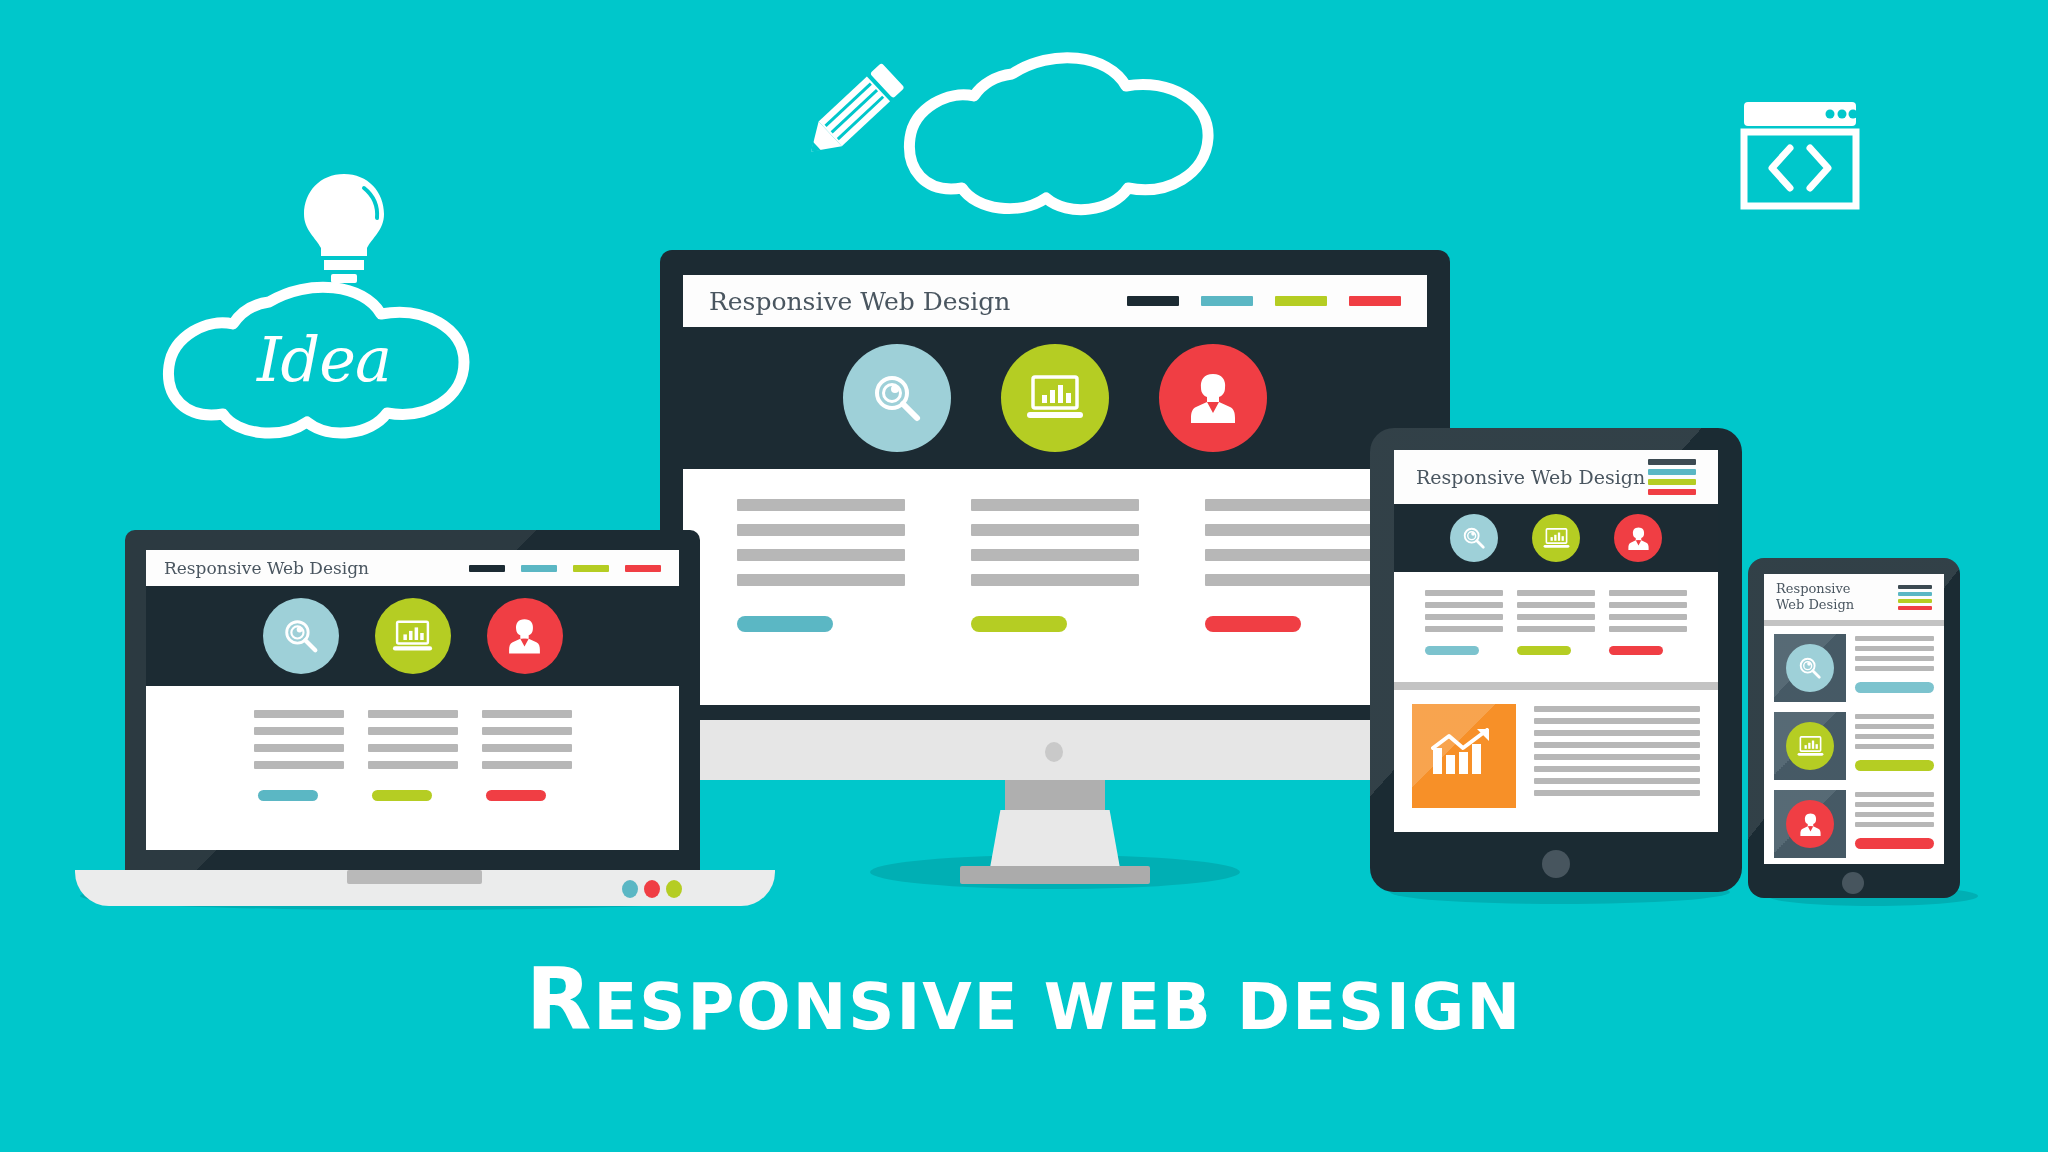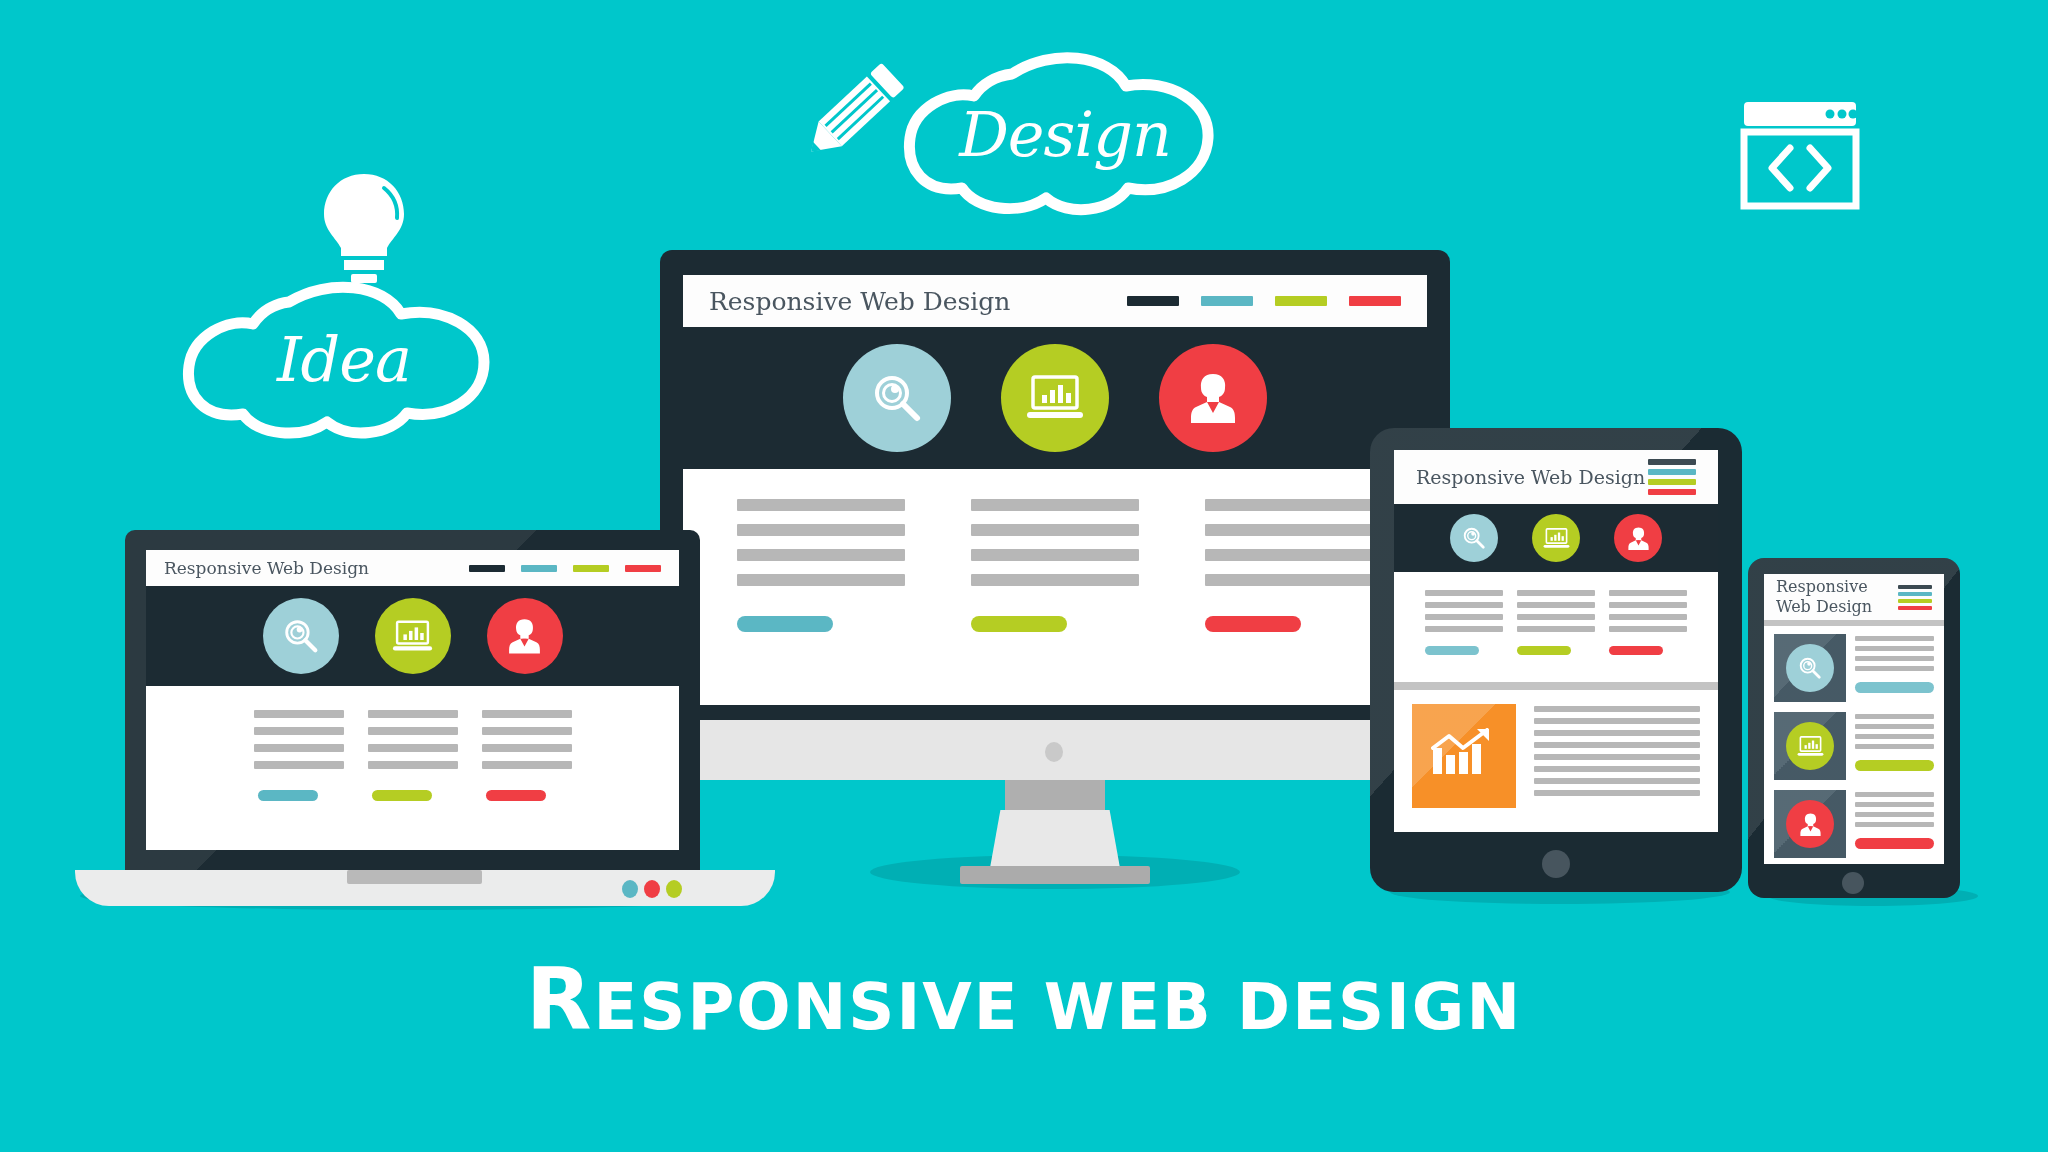--- a/index.html
+++ b/index.html
@@ -231,7 +231,6 @@
                  C212 162 168 167 146 148 C120 166 76 160 62 138 C24 144 6 118 10 88
                  C14 58 48 40 74 46 C82 34 96 26 112 24 Z" fill="none" stroke="#ffffff" stroke-width="11" stroke-linejoin="round"></path>
       </svg>
-      <div class="cloud-text" style="font-size:62px; line-height:1;">Design</div>
     </div>
   </div>
 

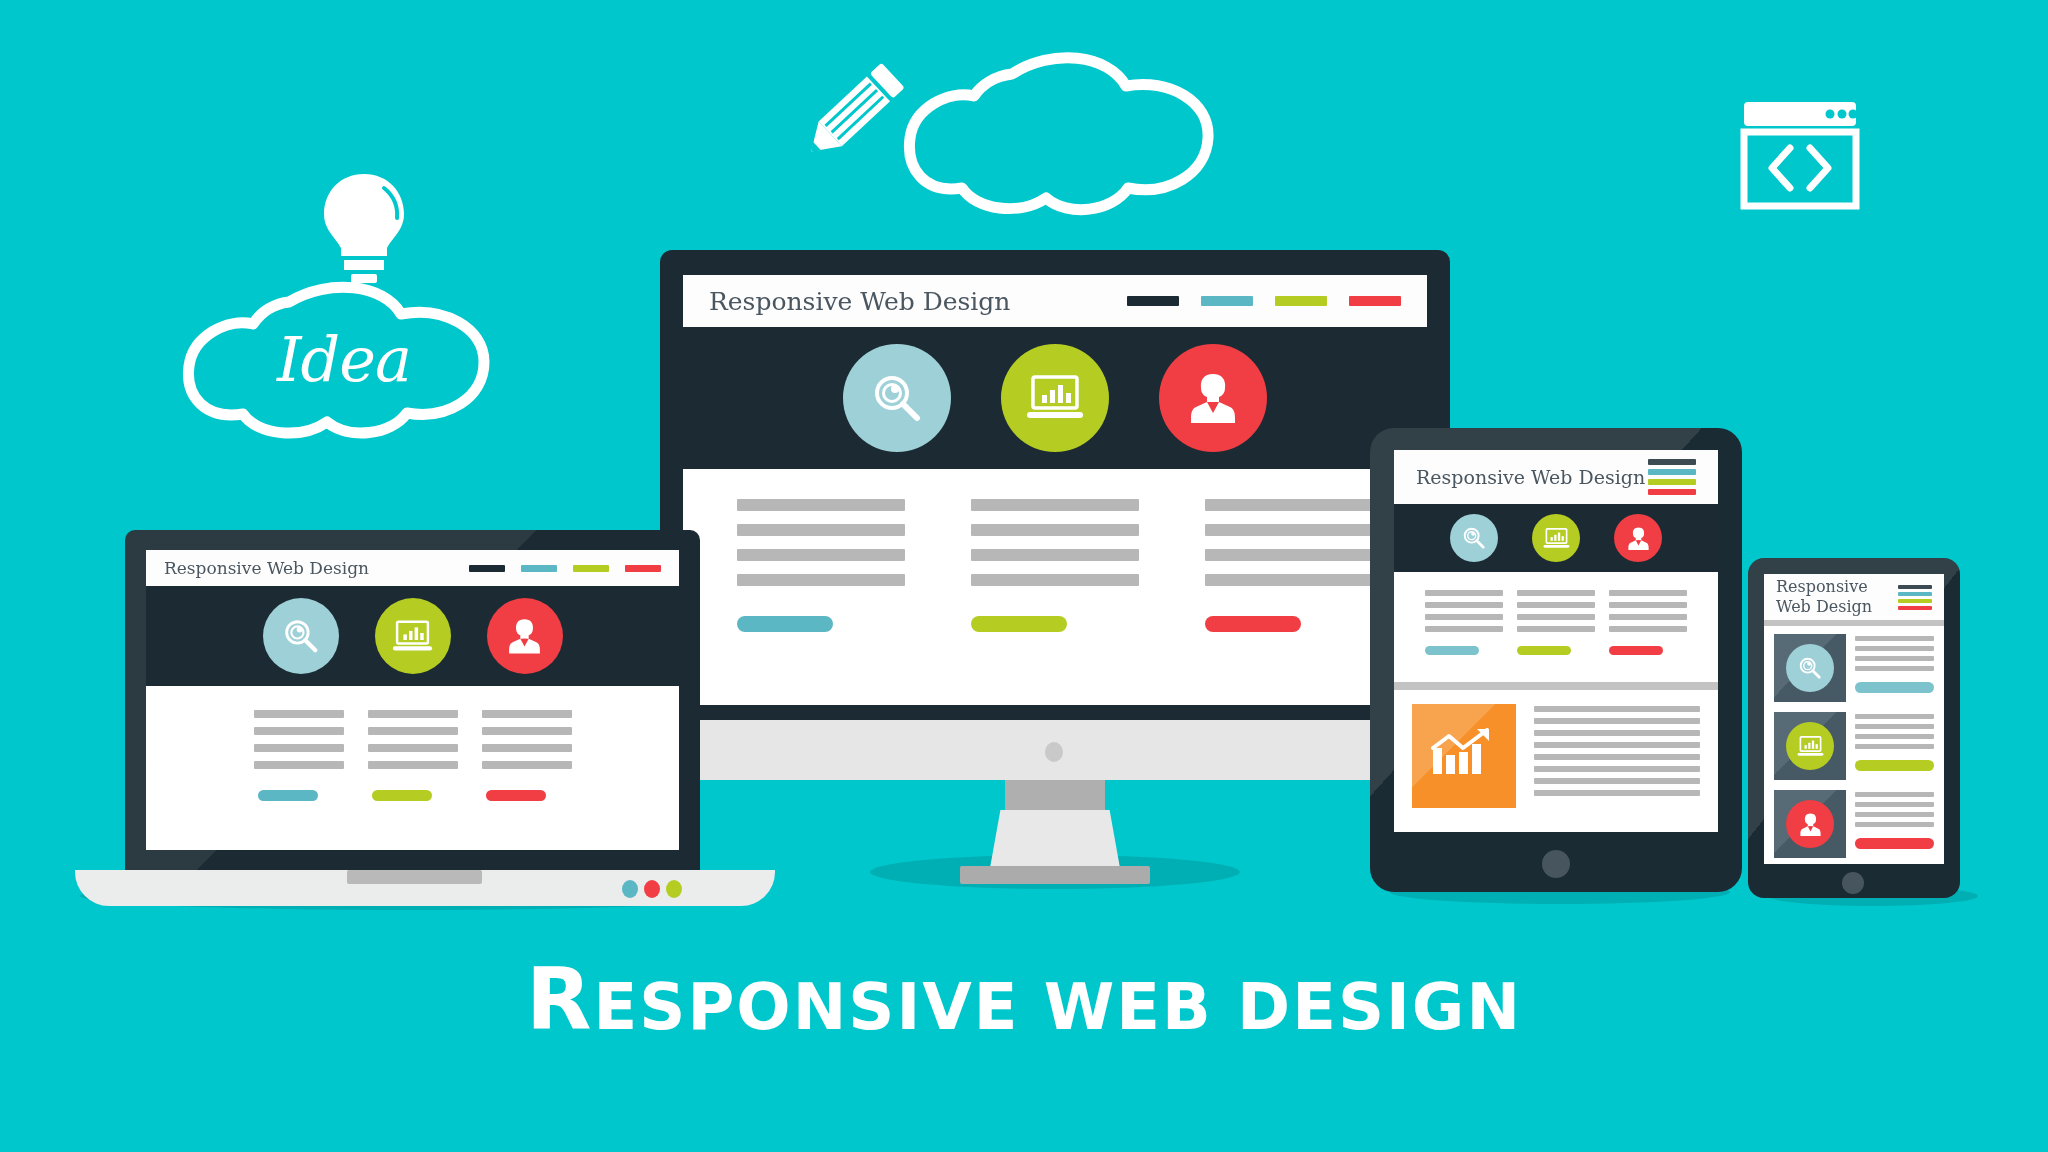--- a/index.html
+++ b/index.html
@@ -192,7 +192,7 @@
 
 <div class="stage">
 
-  <div class="cloud-wrap" id="idea-group" style="left:214px; top:170px; width:300px; height:300px;">
+  <div class="cloud-wrap" id="idea-group" style="left:194px; top:170px; width:300px; height:300px;">
 
     <svg class="bulb" width="100" height="120" style="left:100px; top:0px;" viewBox="0 0 100 120">
       <path d="M50 4 C26 4 10 22 10 44 C10 60 22 68 27 78 L27 86 L73 86 L73 78 C78 68 90 60 90 44 C90 22 74 4 50 4 Z" fill="#ffffff"></path>

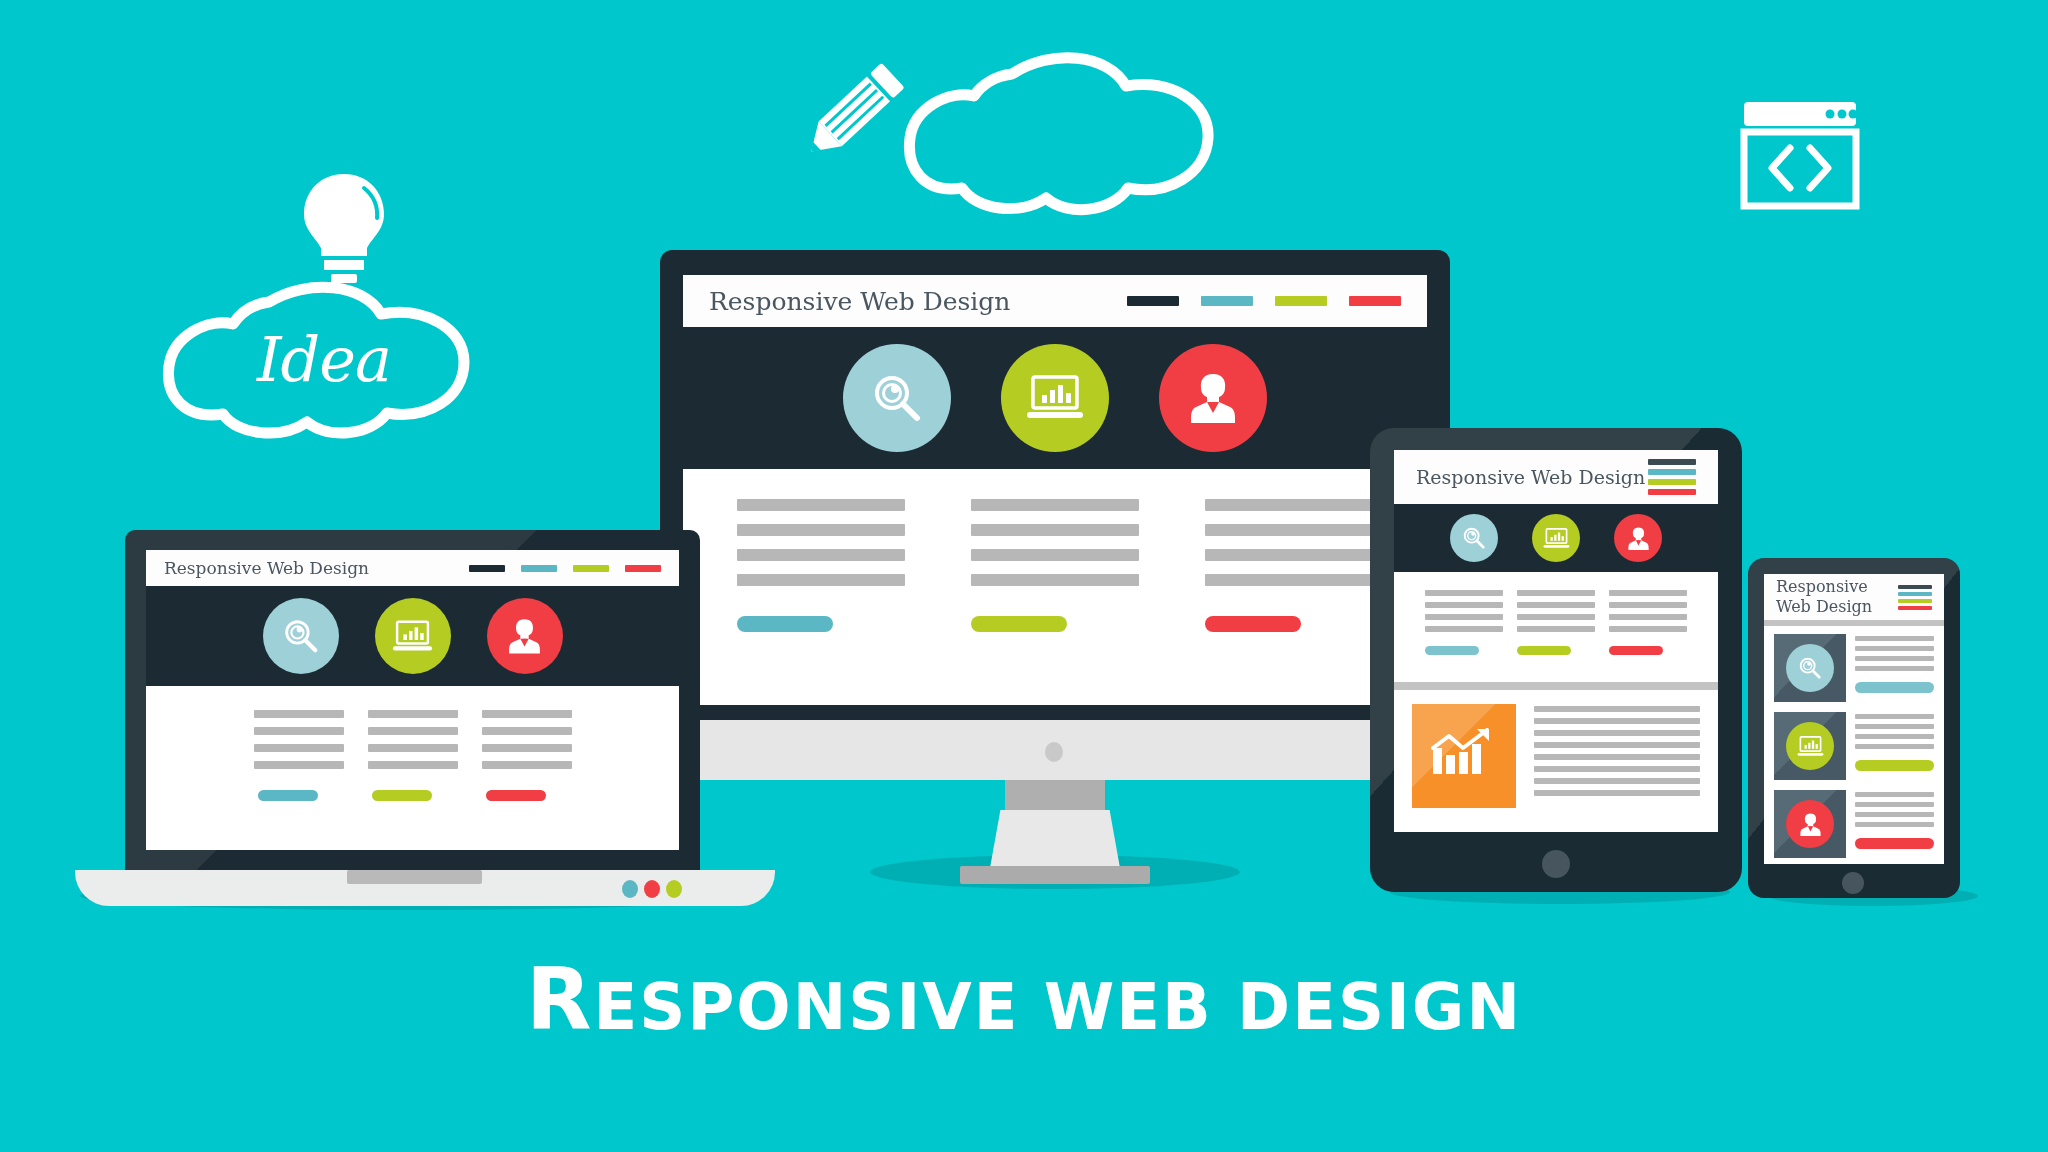--- a/index.html
+++ b/index.html
@@ -553,7 +553,7 @@
     <div class="ph-screen" style="left:16px; top:16px; width:180px; height:290px;">
 
       <div class="site-header" style="height:46px; padding:0 12px; align-items:center;">
-        <span class="site-title" style="font-size:16px; line-height:1.25;">
+        <span class="site-title" style="font-size:13px; line-height:1.25;">
           <span>Responsive</span><br>
           <span>Web Design</span>
         </span>

